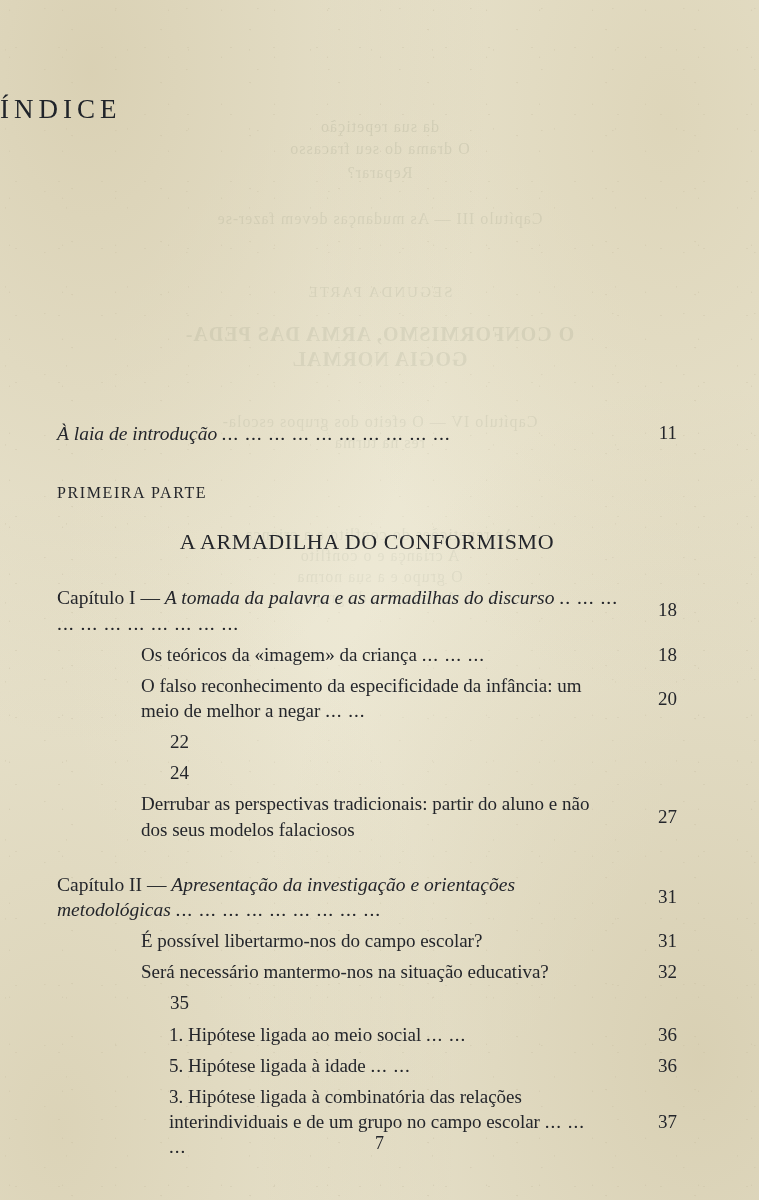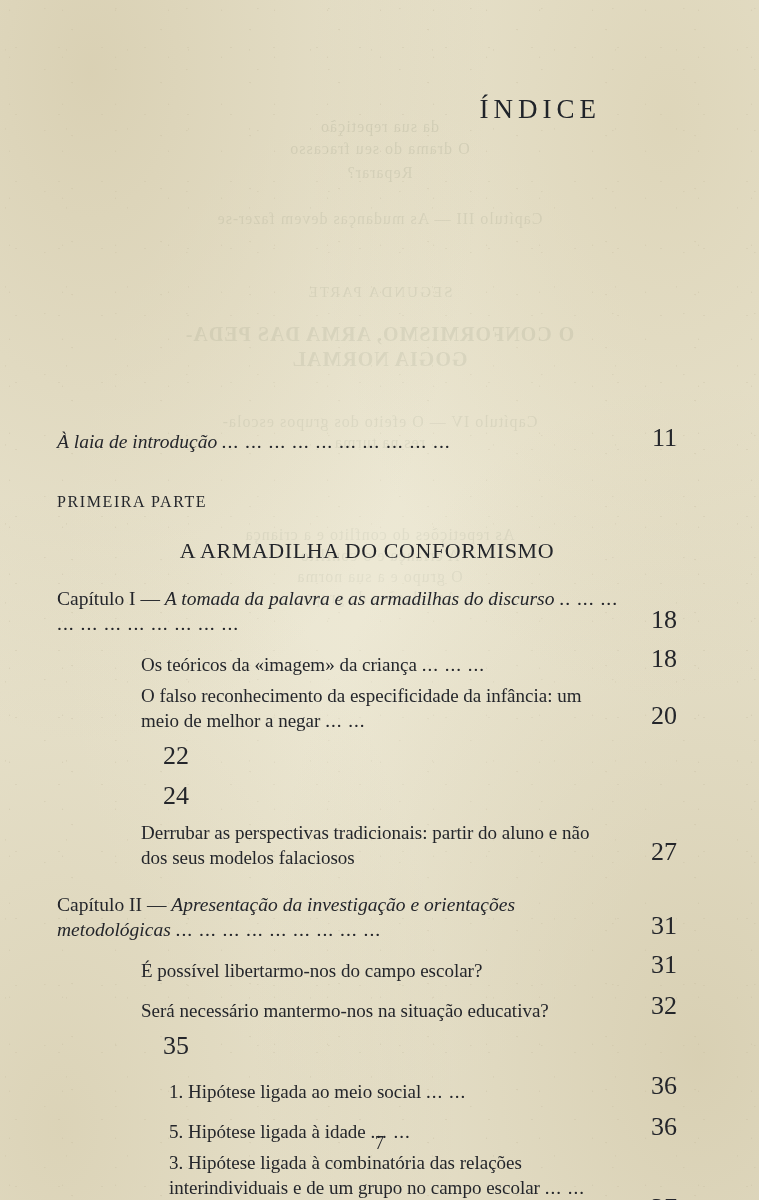--- a/index.html
+++ b/index.html
@@ -84,7 +84,7 @@
     top: 94px;
     left: 0;
     width: 601px;
-    text-align: right;
+    text-align: left;
     font-size: 27px;
     letter-spacing: 5px;
     color: #20242a;

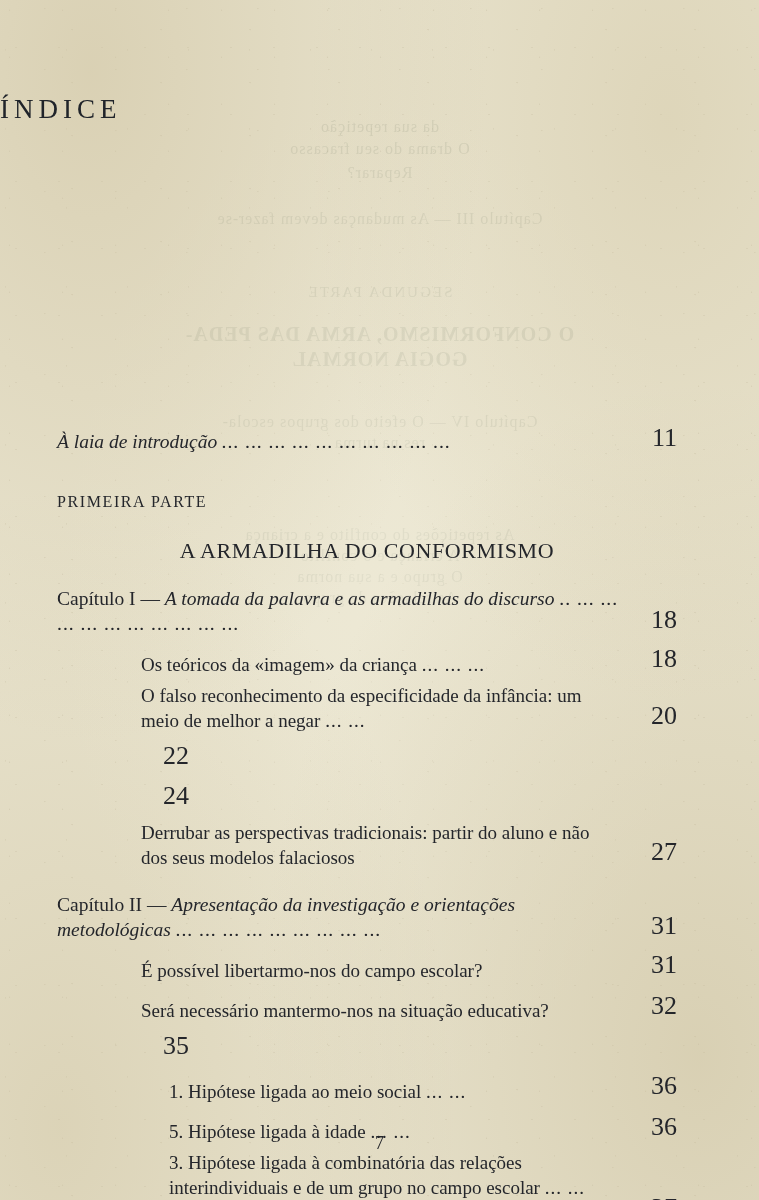--- a/index.html
+++ b/index.html
@@ -99,7 +99,7 @@
 
   .row {
     display: flex;
-    align-items: flex-end;
+    align-items: center;
     font-size: 19px;
     line-height: 1.30;
   }

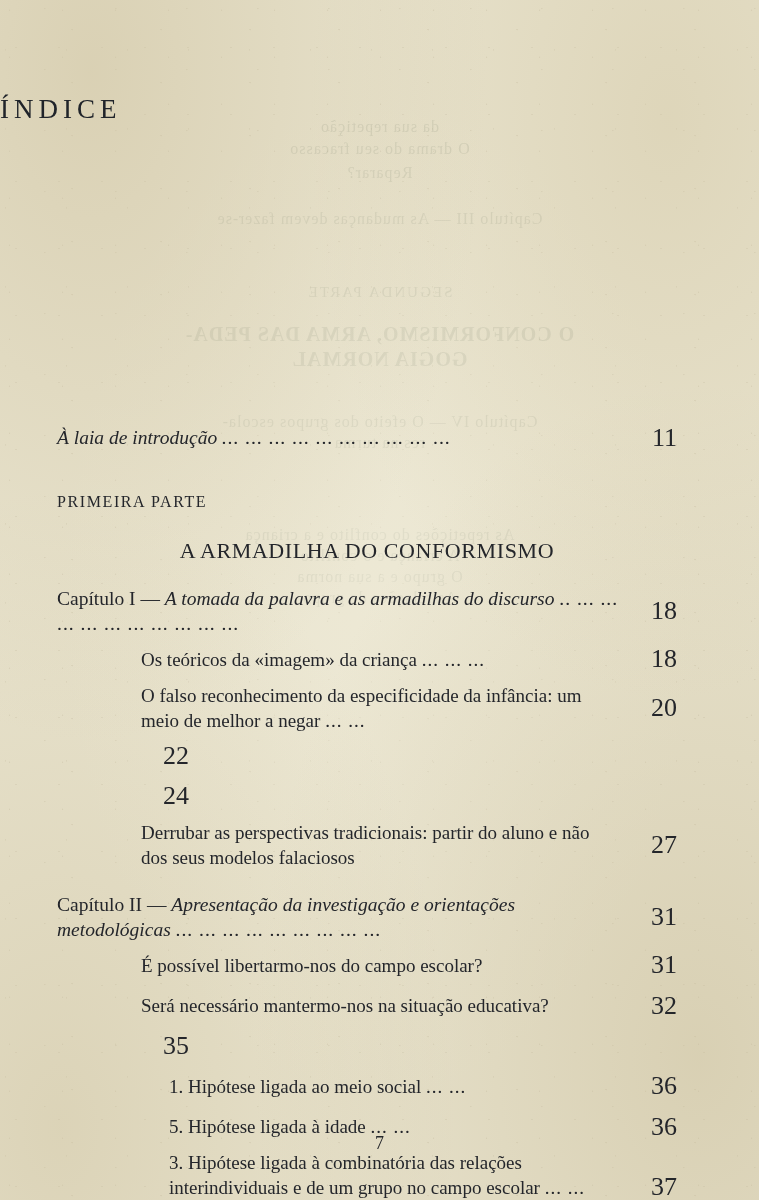--- a/index.html
+++ b/index.html
@@ -107,7 +107,7 @@
   .row .pg {
     flex: 0 0 42px;
     text-align: right;
-    font-size: 26px;
+    font-size: 19px;
     padding-left: 6px;
   }
 

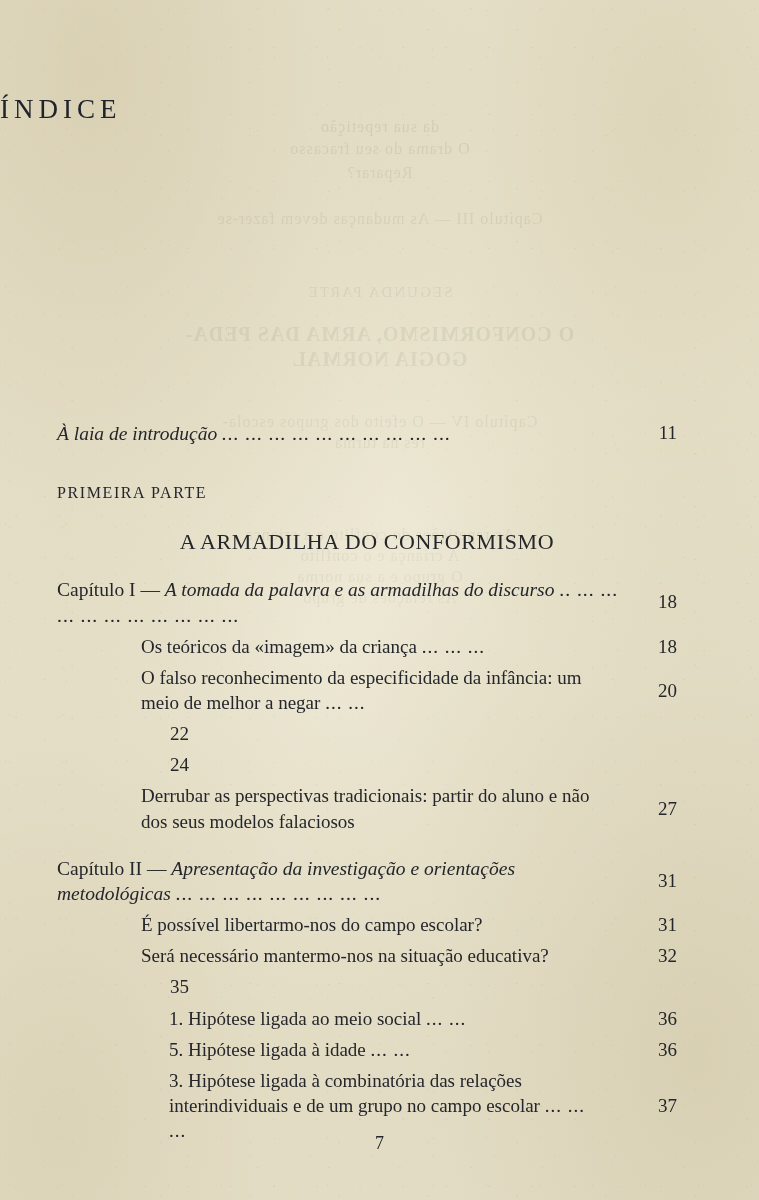--- a/index.html
+++ b/index.html
@@ -127,7 +127,7 @@
   }
 
   .chapter {
-    margin-top: 22px;
+    margin-top: 30px;
     font-size: 19.5px;
     line-height: 1.30;
   }

